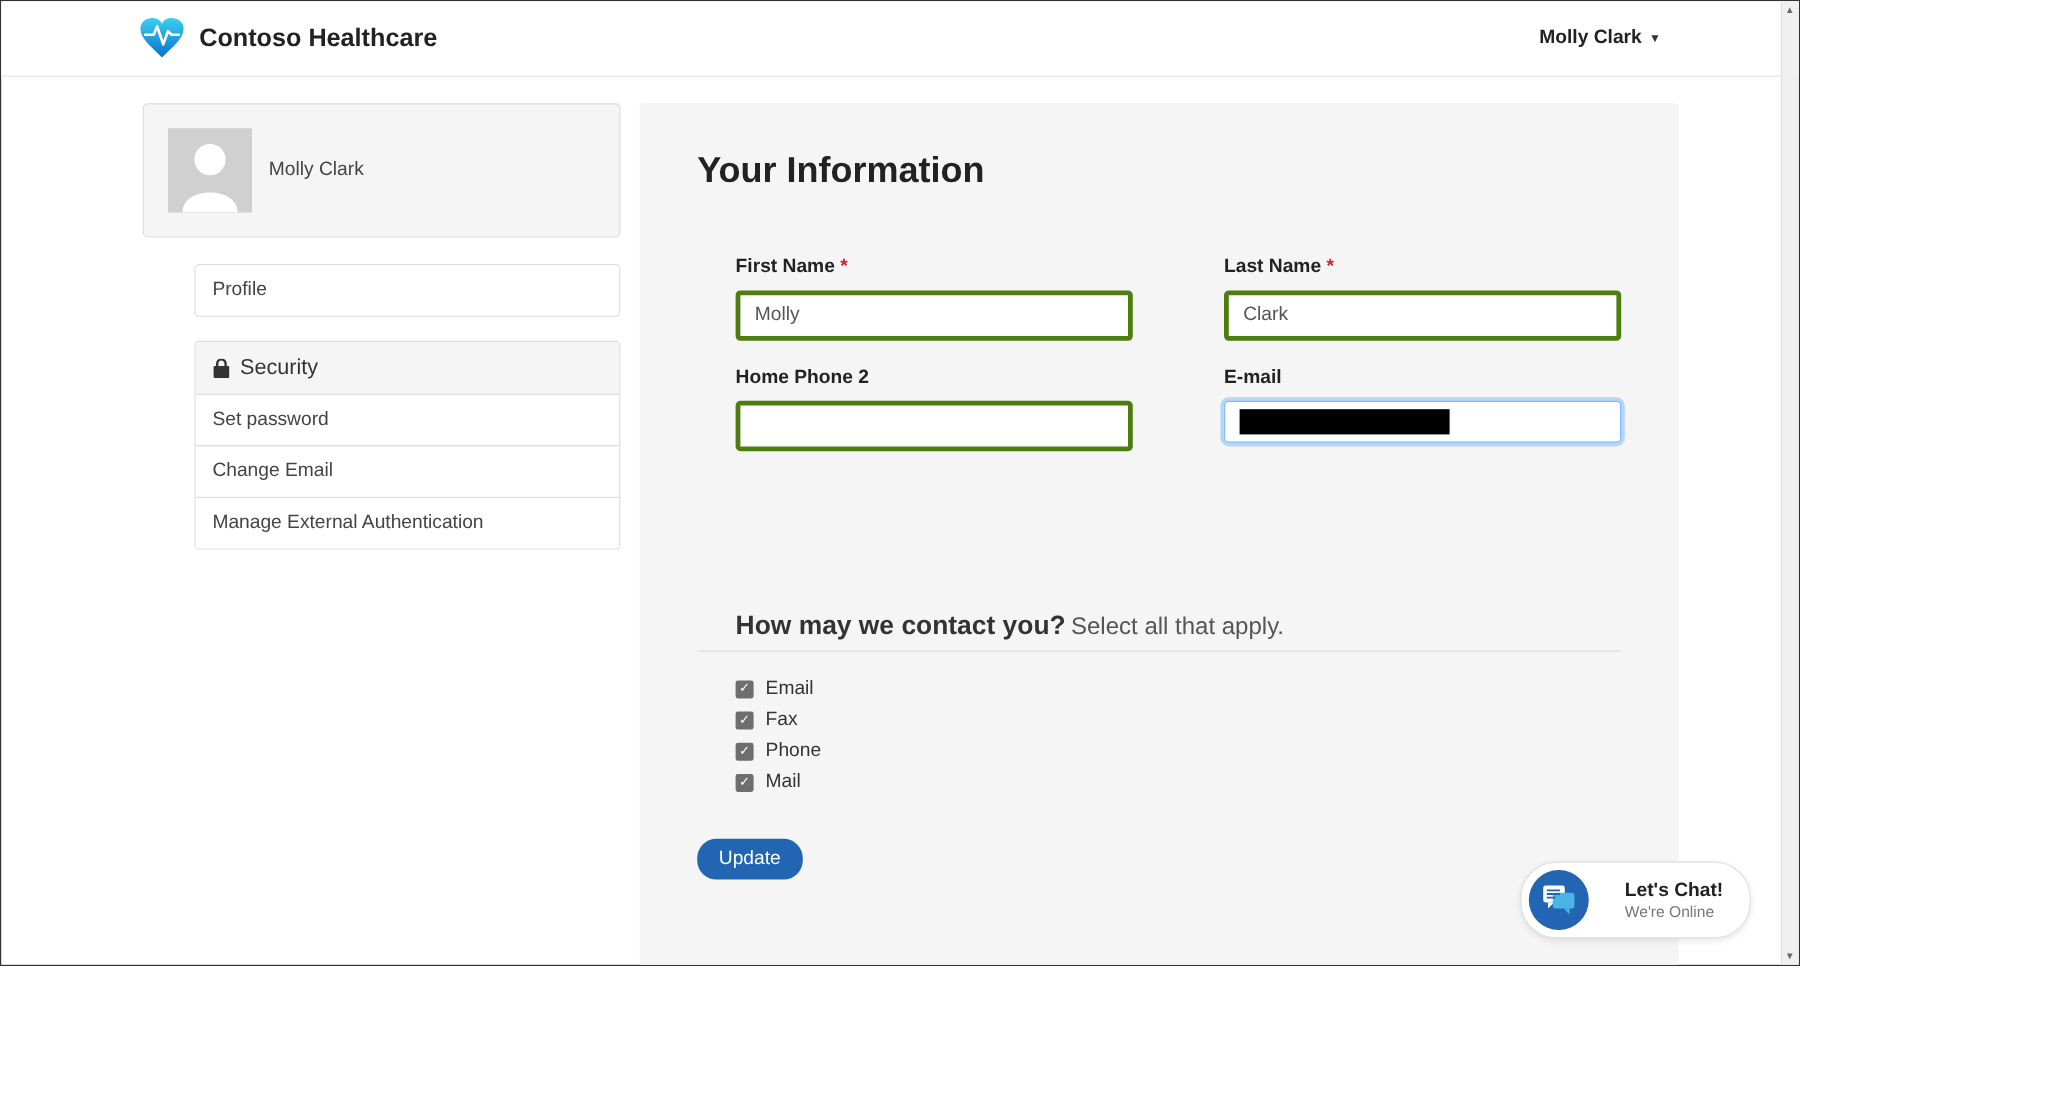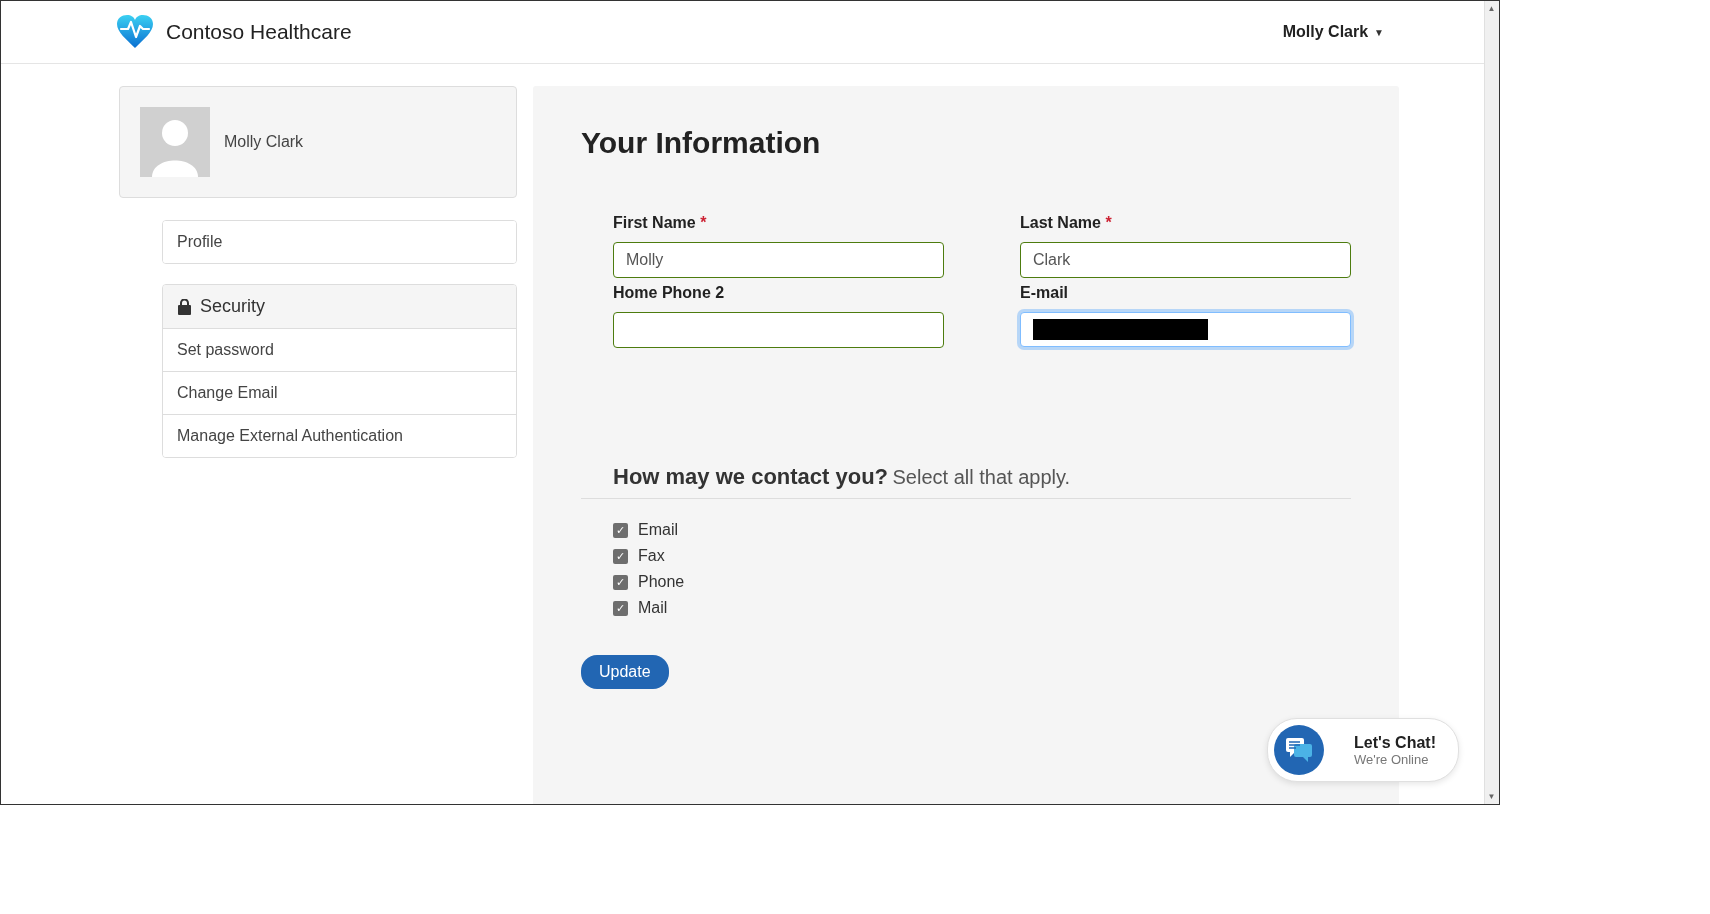--- a/index.html
+++ b/index.html
@@ -72,7 +72,7 @@
     }
     .brand-name {
       font-size: 21px;
-      font-weight: 400;
+      font-weight: 700;
       color: #222;
     }
     .user-menu {

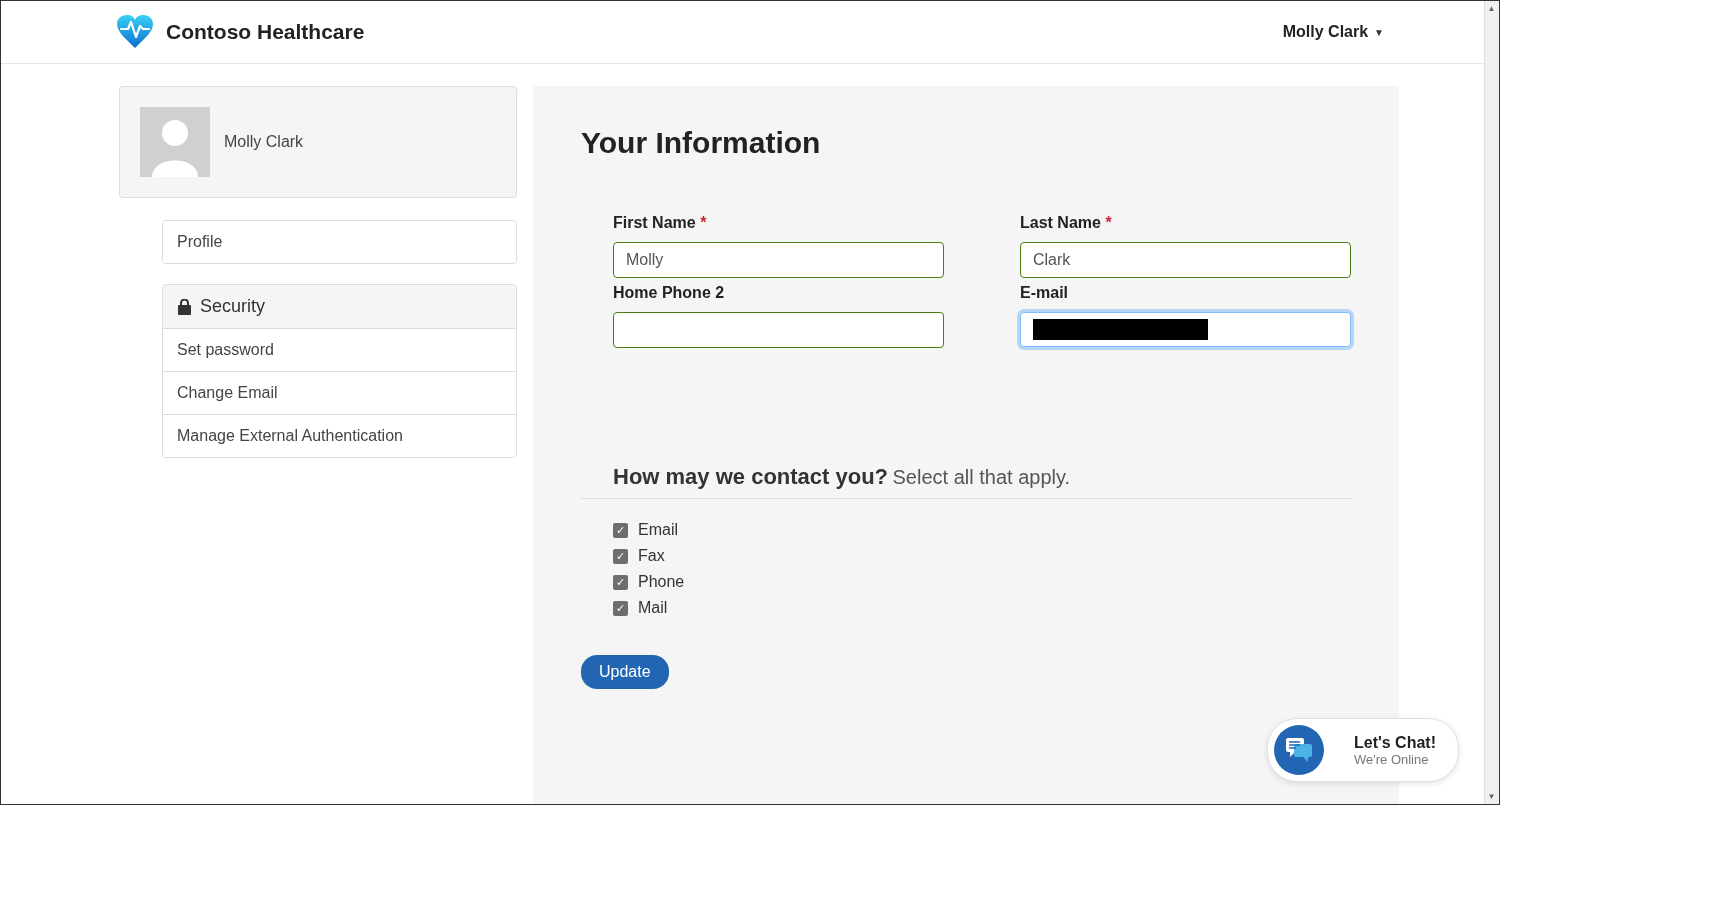--- a/index.html
+++ b/index.html
@@ -169,7 +169,7 @@
     .form-row {
       display: flex;
       gap: 76px;
-      margin-bottom: 6px;
+      margin-bottom: 22px;
       padding-left: 32px;
     }
     .form-col {

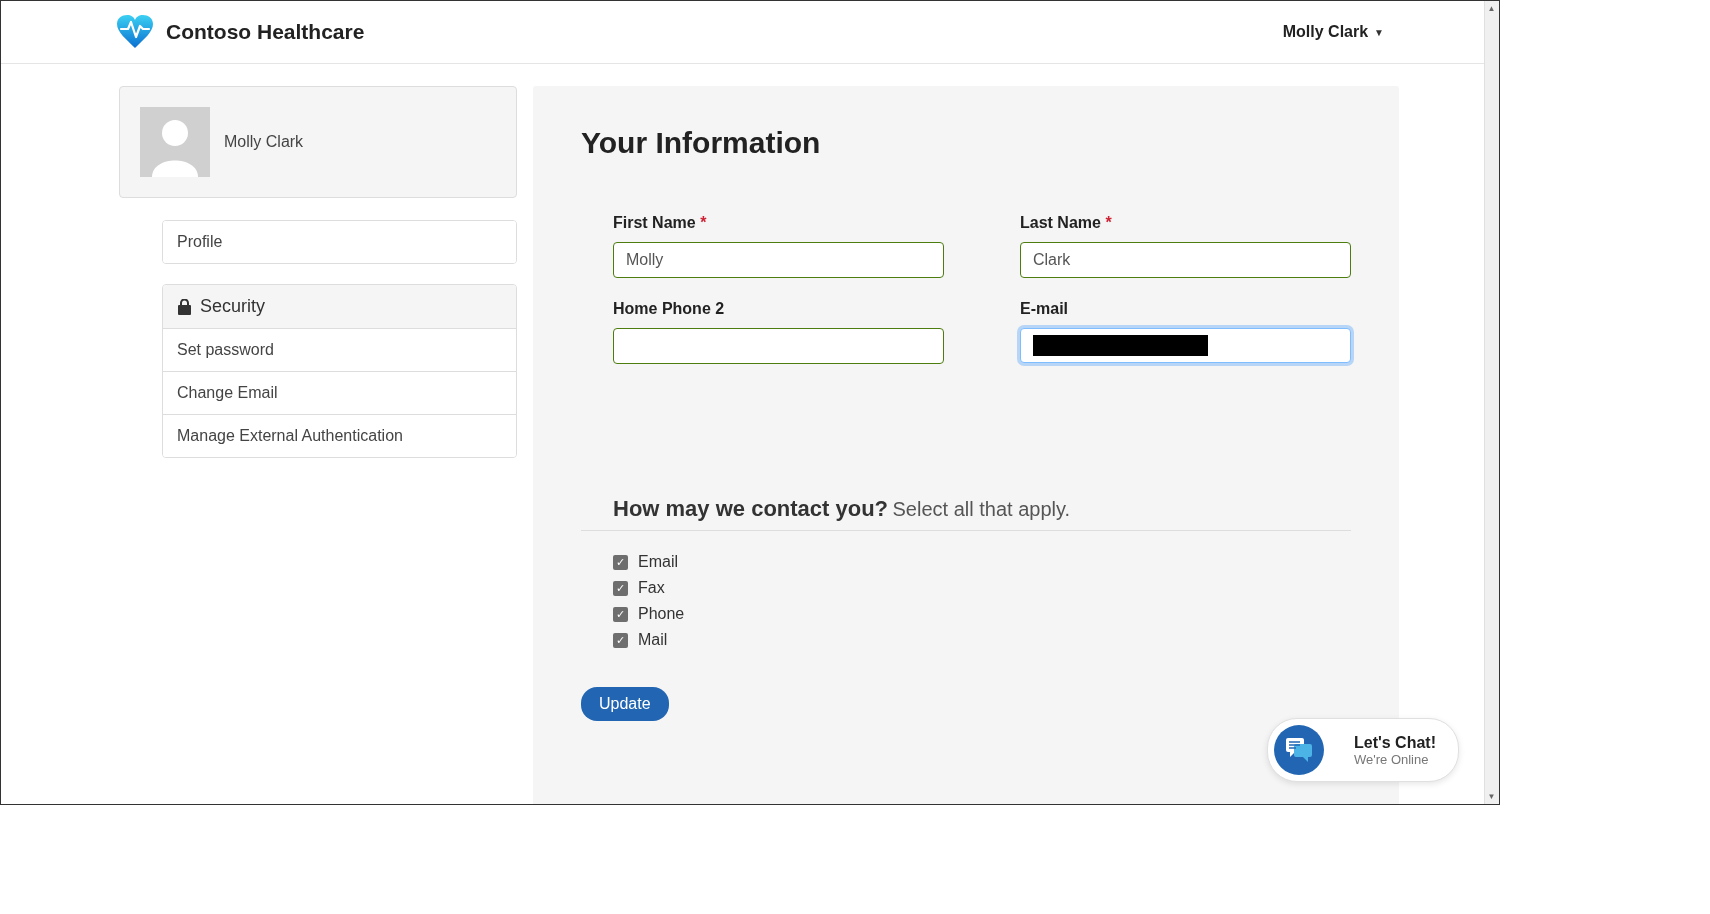--- a/index.html
+++ b/index.html
@@ -190,7 +190,7 @@
       width: 100%;
       padding: 8px 12px;
       font-size: 16px;
-      border: 1px solid #4d7c0f;
+      border: 4px solid #4d7c0f;
       border-radius: 4px;
       background: #fff;
       color: #555;

